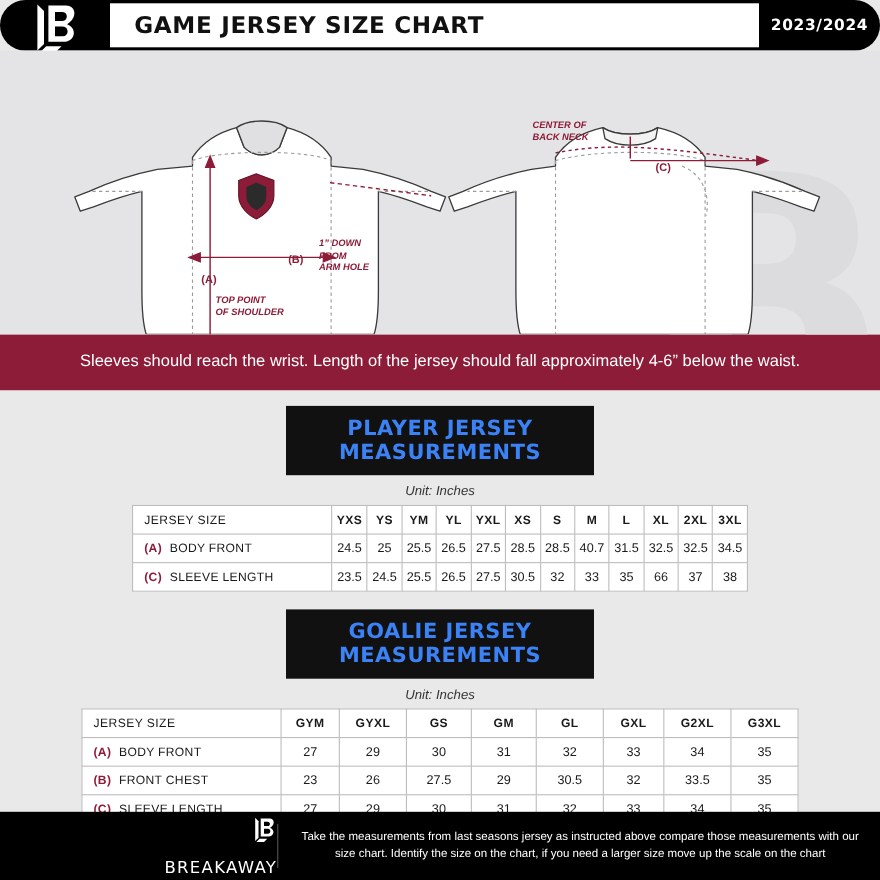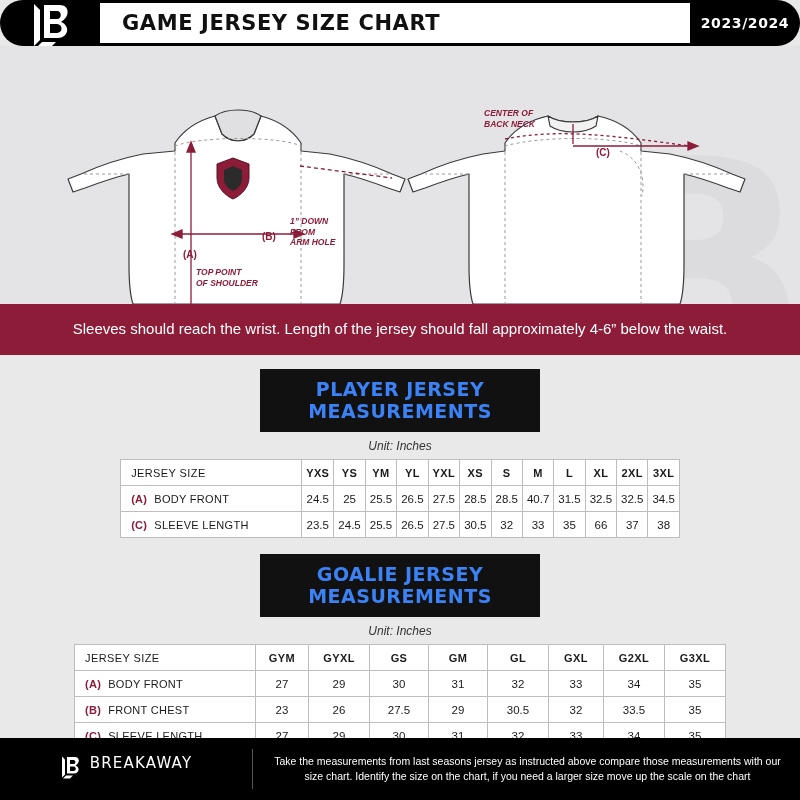--- a/index.html
+++ b/index.html
@@ -49,7 +49,7 @@
 
   
   .footer{position:absolute;left:0;bottom:0;width:800px;height:62px;background:#000;display:flex;align-items:center;}
-  .foot-logo{width:252px;display:flex;align-items:flex-start;justify-content:center;gap:8px;}
+  .foot-logo{width:252px;display:flex;align-items:flex-end;justify-content:center;gap:8px;flex-direction:column;}
   .foot-logo .bw{color:#fff;font-size:15px;letter-spacing:1.2px;font-family:"DejaVu Sans",sans-serif;}
   .foot-text{flex:1;color:#fff;font-size:10.5px;line-height:1.45;padding-right:14px;text-align:center;}
   .divider{width:1px;height:40px;background:#555;}

